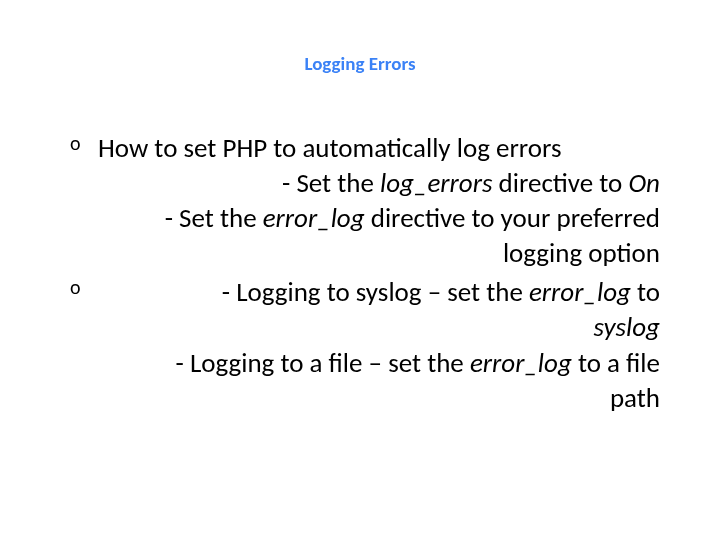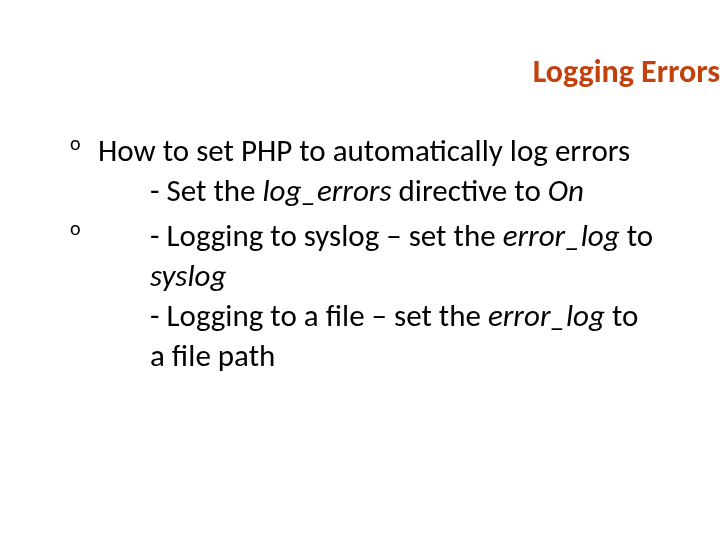--- a/index.html
+++ b/index.html
@@ -22,10 +22,10 @@
     top: 52px;
     left: 0;
     width: 100%;
-    text-align: right;
-    font-size: 32px;
+    text-align: center;
+    font-size: 19px;
     font-weight: 700;
-    color: #c2410c;
+    color: #3b82f6;
   }
   .content {
     position: absolute;

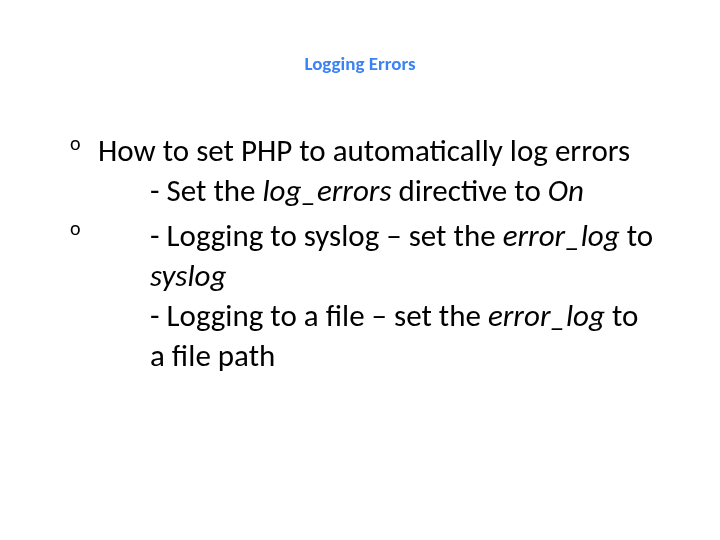--- a/index.html
+++ b/index.html
@@ -32,7 +32,7 @@
     top: 130px;
     left: 70px;
     right: 60px;
-    font-size: 31px;
+    font-size: 27px;
     line-height: 1.3;
   }
   ul.bullets {

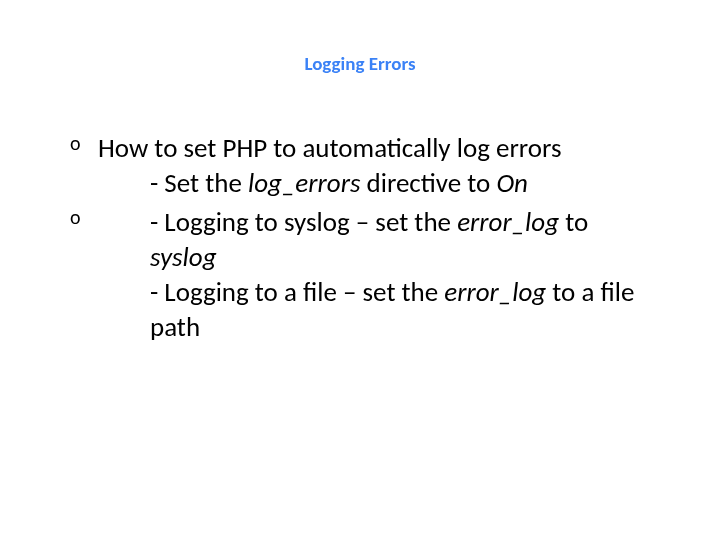--- a/index.html
+++ b/index.html
@@ -55,6 +55,7 @@
   }
   .sub {
     padding-left: 52px;
+    text-align: right;
   }
   .ital { font-style: italic; }
 </style>

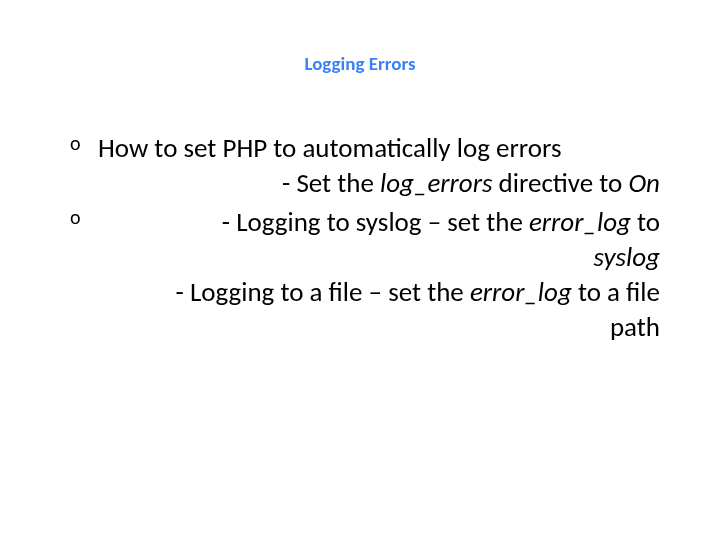--- a/index.html
+++ b/index.html
@@ -73,6 +73,9 @@
         <div class="sub">
           <span>- Set the </span><span class="ital">log_errors</span><span> directive to </span><span class="ital">On</span>
         </div>
+        <div class="sub">
+          <span>- Set the </span><span class="ital">error_log</span><span> directive to your preferred logging option</span>
+        </div>
       </li>
 
       <li>

